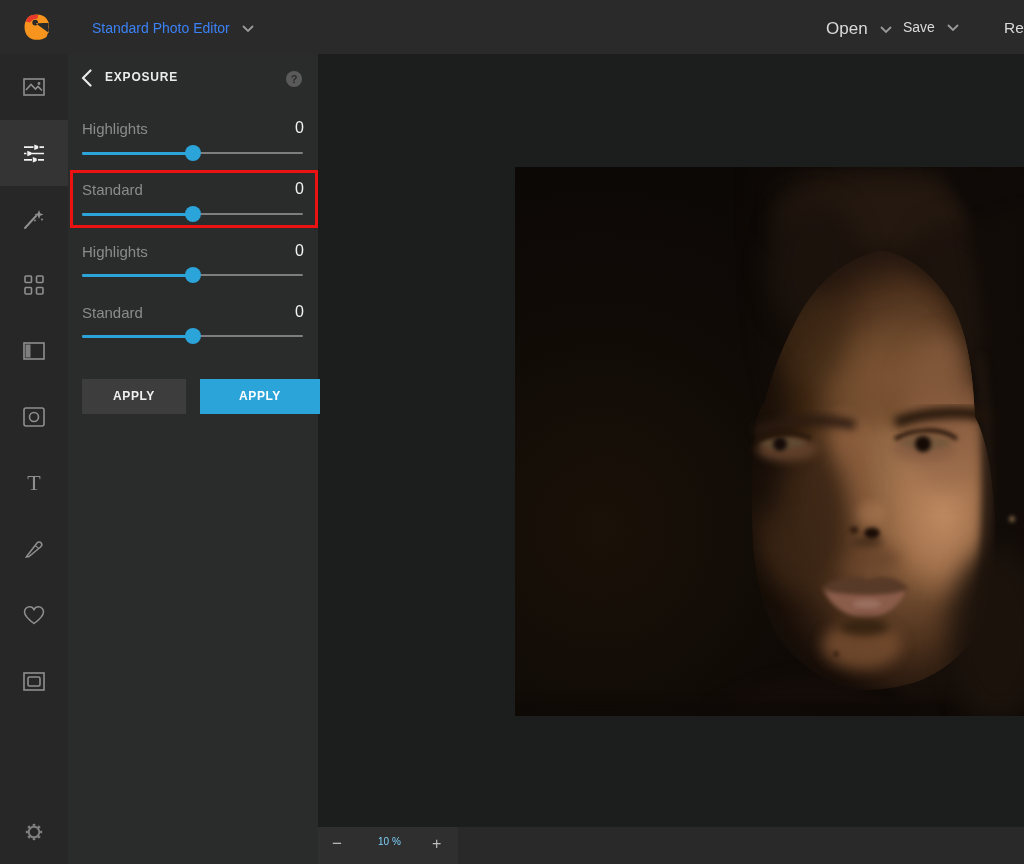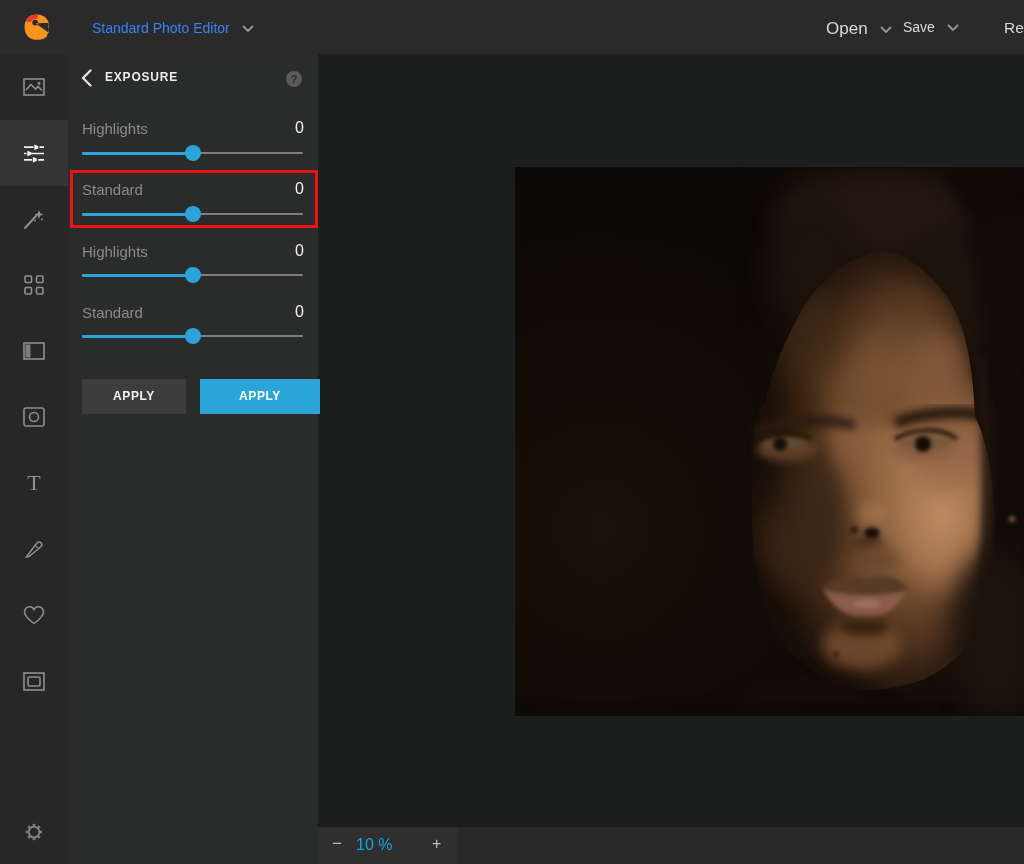--- a/index.html
+++ b/index.html
@@ -37,7 +37,7 @@
   #bottombar { position:absolute; left:318px; top:827px; width:706px; height:37px; background:#292929; }
   #zoomsec { position:absolute; left:0; top:0; width:140px; height:37px; background:#2f2f2f; color:#cfcfcf; }
   #zminus { position:absolute; left:14px; top:7px; font-size:17px; color:#bdbdbd; }
-  #zval { position:absolute; left:38px; top:9px; font-size:16px; color:#0ea5e9; }
+  #zval { position:absolute; left:60px; top:9px; font-size:10px; color:#7dd3fc; }
   #zplus { position:absolute; left:114px; top:8px; font-size:16px; color:#bdbdbd; }
 </style>
 </head>

